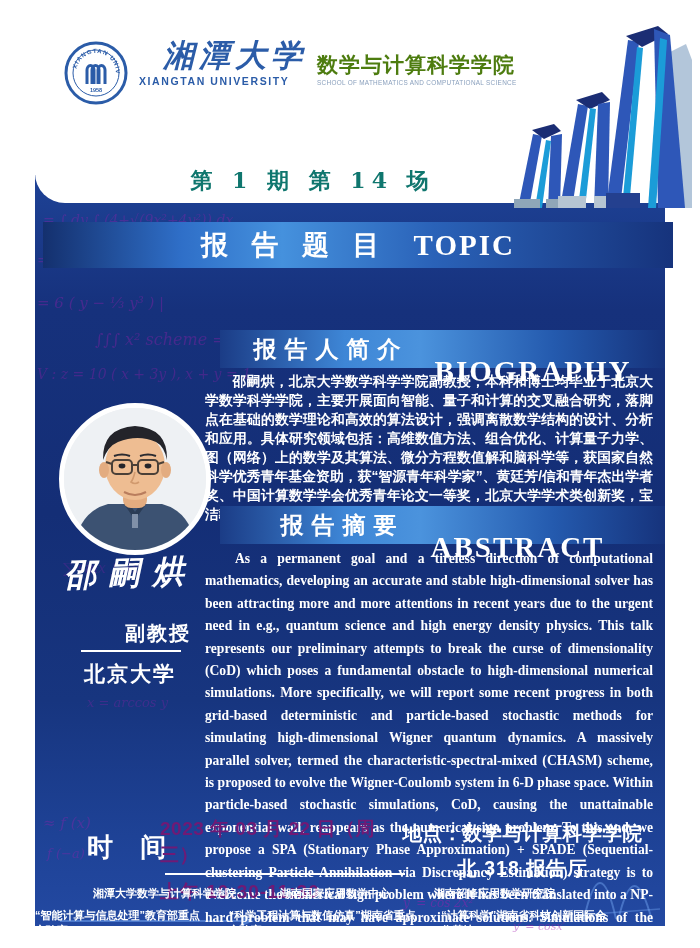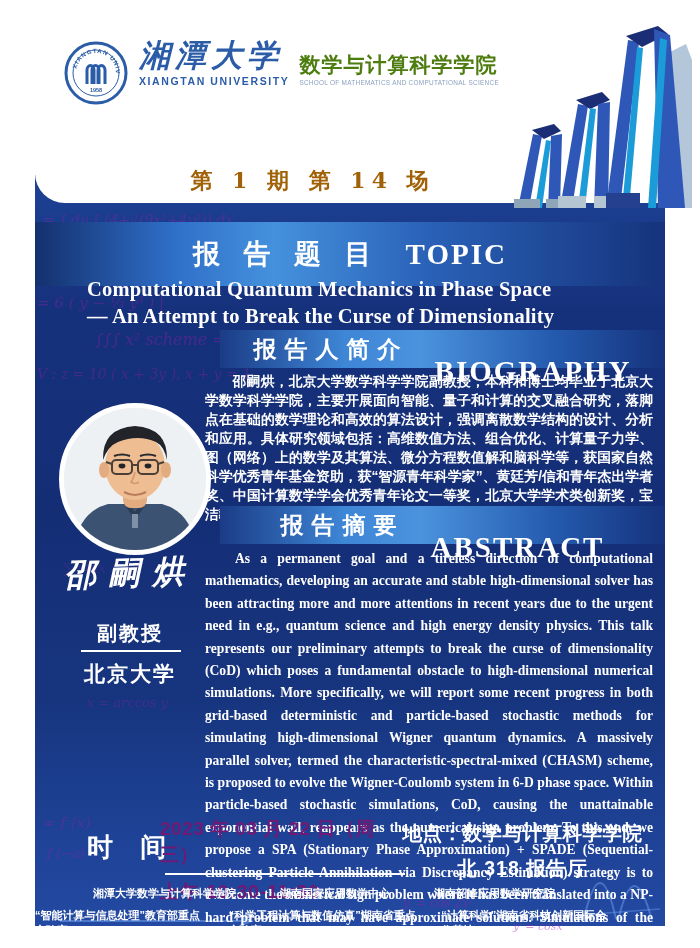--- a/index.html
+++ b/index.html
@@ -12,7 +12,7 @@
   
   .header{position:absolute;left:0;top:0;width:630px;height:203px;background:#ffffff;z-index:3;border-bottom-left-radius:30px;}
   .logo-row{position:absolute;left:28px;top:40px;display:flex;align-items:flex-start;gap:10px;}
-  .uni-cn{font-family:"DejaVu Serif",serif;font-style:italic;font-weight:bold;font-size:31px;color:#2b5ca8;letter-spacing:5px;line-height:1;}
+  .uni-cn{font-family:"DejaVu Serif",serif;font-style:italic;font-weight:bold;font-size:31px;color:#2b5ca8;letter-spacing:5px;line-height:1;margin-left:24px;}
   .uni-en{font-size:10.5px;font-weight:bold;color:#2b5ca8;letter-spacing:1.6px;margin-top:4px;}
   .school-cn{font-size:21px;font-weight:bold;color:#4d7c0f;letter-spacing:1px;line-height:1;margin-top:14px;}
   .school-en{font-size:6.4px;color:#8aa0bd;letter-spacing:.3px;margin-top:4px;}

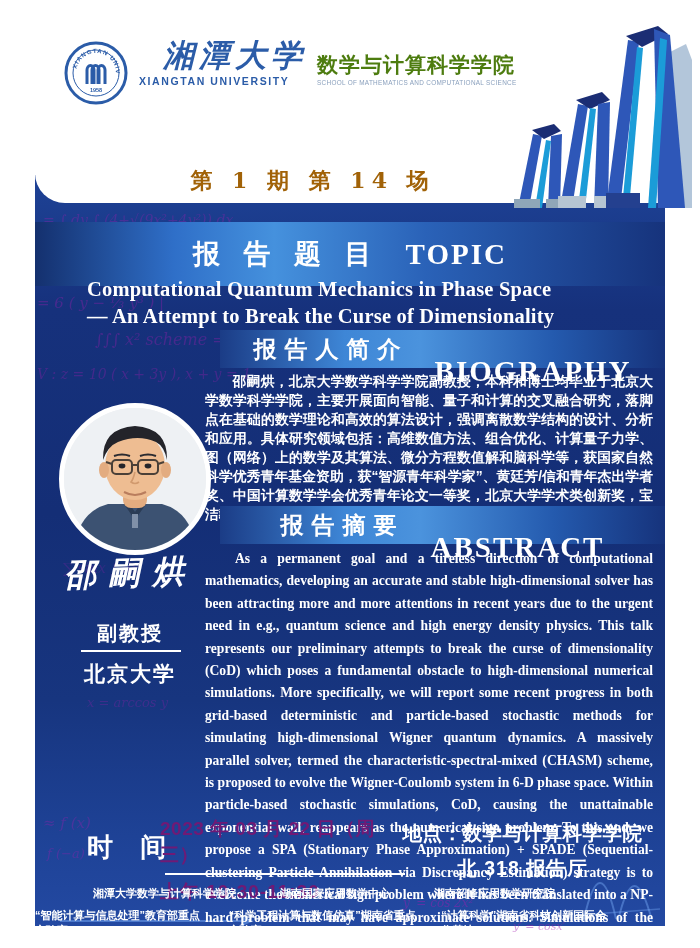--- a/index.html
+++ b/index.html
@@ -19,7 +19,7 @@
   .series-title{position:absolute;left:0;top:104px;width:555px;text-align:center;font-family:"DejaVu Serif",serif;
     font-weight:800;font-size:48px;color:#2a4a9c;letter-spacing:15px;}
   .series-issue{position:absolute;left:0;top:166px;width:555px;text-align:center;font-family:"DejaVu Serif",serif;
-    font-weight:bold;font-size:22px;color:#a16207;letter-spacing:6px;}
+    font-weight:bold;font-size:22px;color:#0f766e;letter-spacing:6px;}
   
   .building{position:absolute;right:8px;top:14px;width:190px;height:194px;z-index:5;}
   

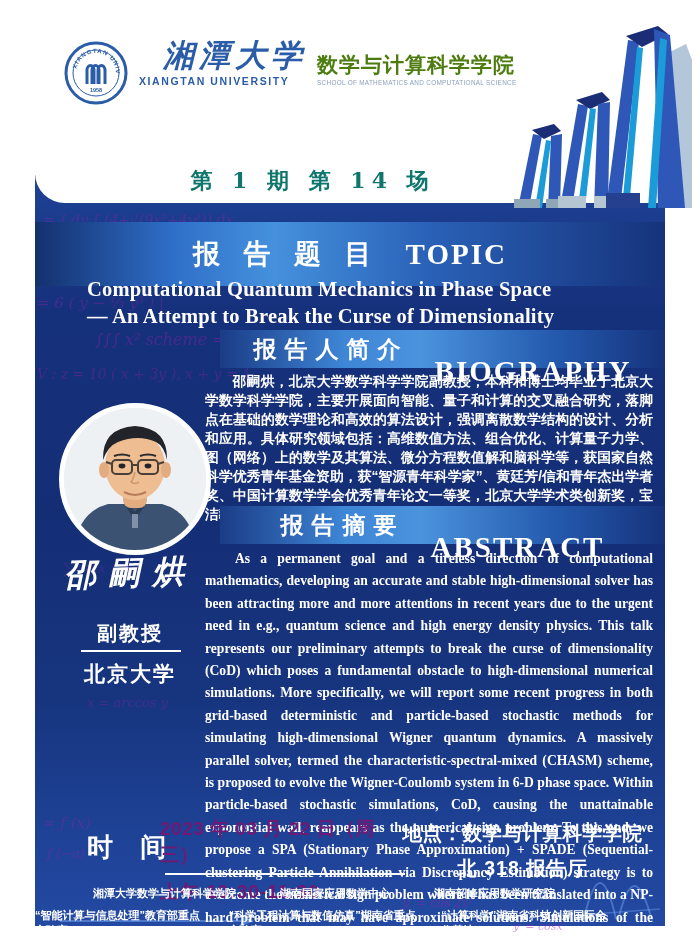--- a/index.html
+++ b/index.html
@@ -26,7 +26,7 @@
   .banner{display:flex;align-items:center;justify-content:center;gap:26px;color:#fff;z-index:2;}
   .banner-cn{font-weight:bold;letter-spacing:8px;}
   .banner-en{font-family:"Liberation Serif",serif;font-weight:bold;letter-spacing:2px;}
-  .topic-banner{position:absolute;left:0;top:222px;width:630px;height:64px;
+  .topic-banner{position:absolute;left:8px;top:222px;width:630px;height:46px;
     background:linear-gradient(90deg,#14306e 0%,#2f6fc8 22%,#4591dd 38%,#2a62b8 62%,#16337c 100%);}
   .topic-banner .banner-cn{font-size:27px;}
   .topic-banner .banner-en{font-size:29px;}

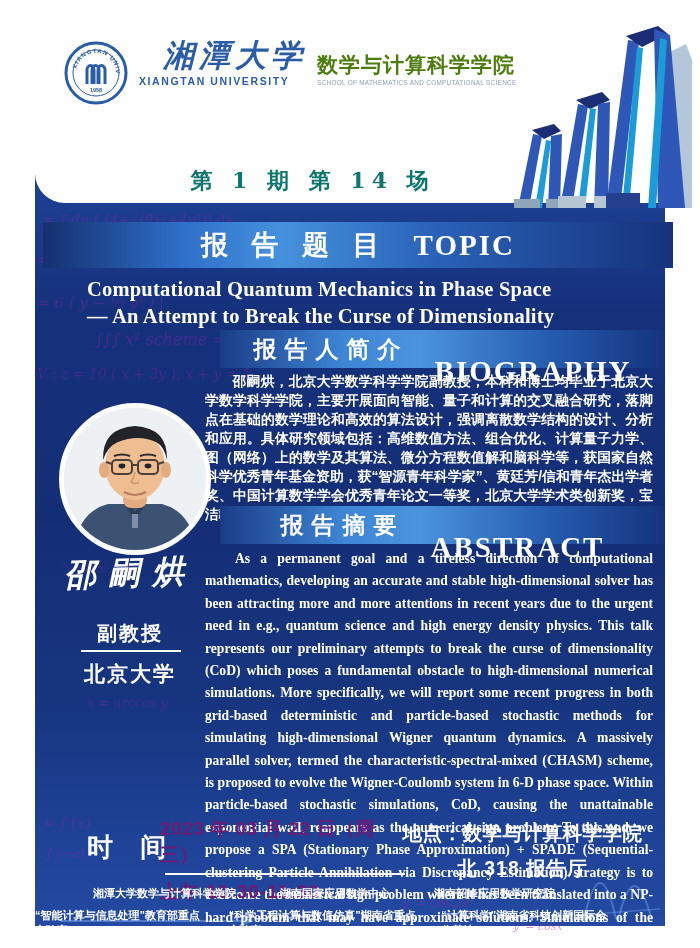--- a/index.html
+++ b/index.html
@@ -105,10 +105,6 @@
     <div class="banner topic-banner">
       <span class="banner-cn">报 告 题 目</span>
       <span class="banner-en">TOPIC</span>
-    </div>
-    <div class="topic-title">
-      <div>Computational Quantum Mechanics in Phase Space</div>
-      <div>—  An Attempt to Break the Curse of Dimensionality</div>
     </div>
 
     <div class="banner side-banner bio-banner">

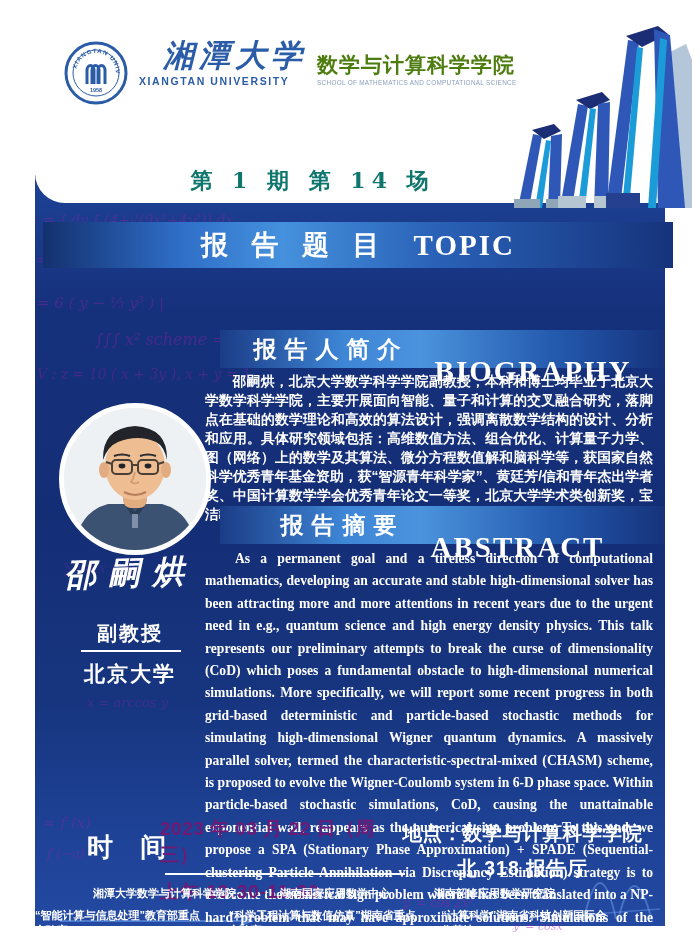--- a/index.html
+++ b/index.html
@@ -49,7 +49,7 @@
     border:5px solid #ffffff;overflow:hidden;background:#eef1f4;z-index:2;}
   .speaker-name{position:absolute;left:0;top:552px;width:190px;text-align:center;z-index:2;color:#fff;
     font-family:"DejaVu Serif",serif;font-style:italic;font-weight:bold;font-size:32px;letter-spacing:12px;transform:rotate(-2deg);}
-  .speaker-title{position:absolute;left:0;top:620px;width:190px;text-align:center;z-index:2;color:#fff;font-weight:bold;font-size:20px;letter-spacing:2px;}
+  .speaker-title{position:absolute;left:0;top:620px;width:190px;text-align:center;z-index:2;color:#fff;font-weight:bold;font-size:20px;letter-spacing:2px;padding-left:28px;}
   .speaker-line{position:absolute;left:46px;top:650px;width:100px;height:2px;background:#ffffff;z-index:2;}
   .speaker-affil{position:absolute;left:0;top:660px;width:190px;text-align:center;z-index:2;color:#fff;font-weight:bold;font-size:21px;letter-spacing:2px;}
   

